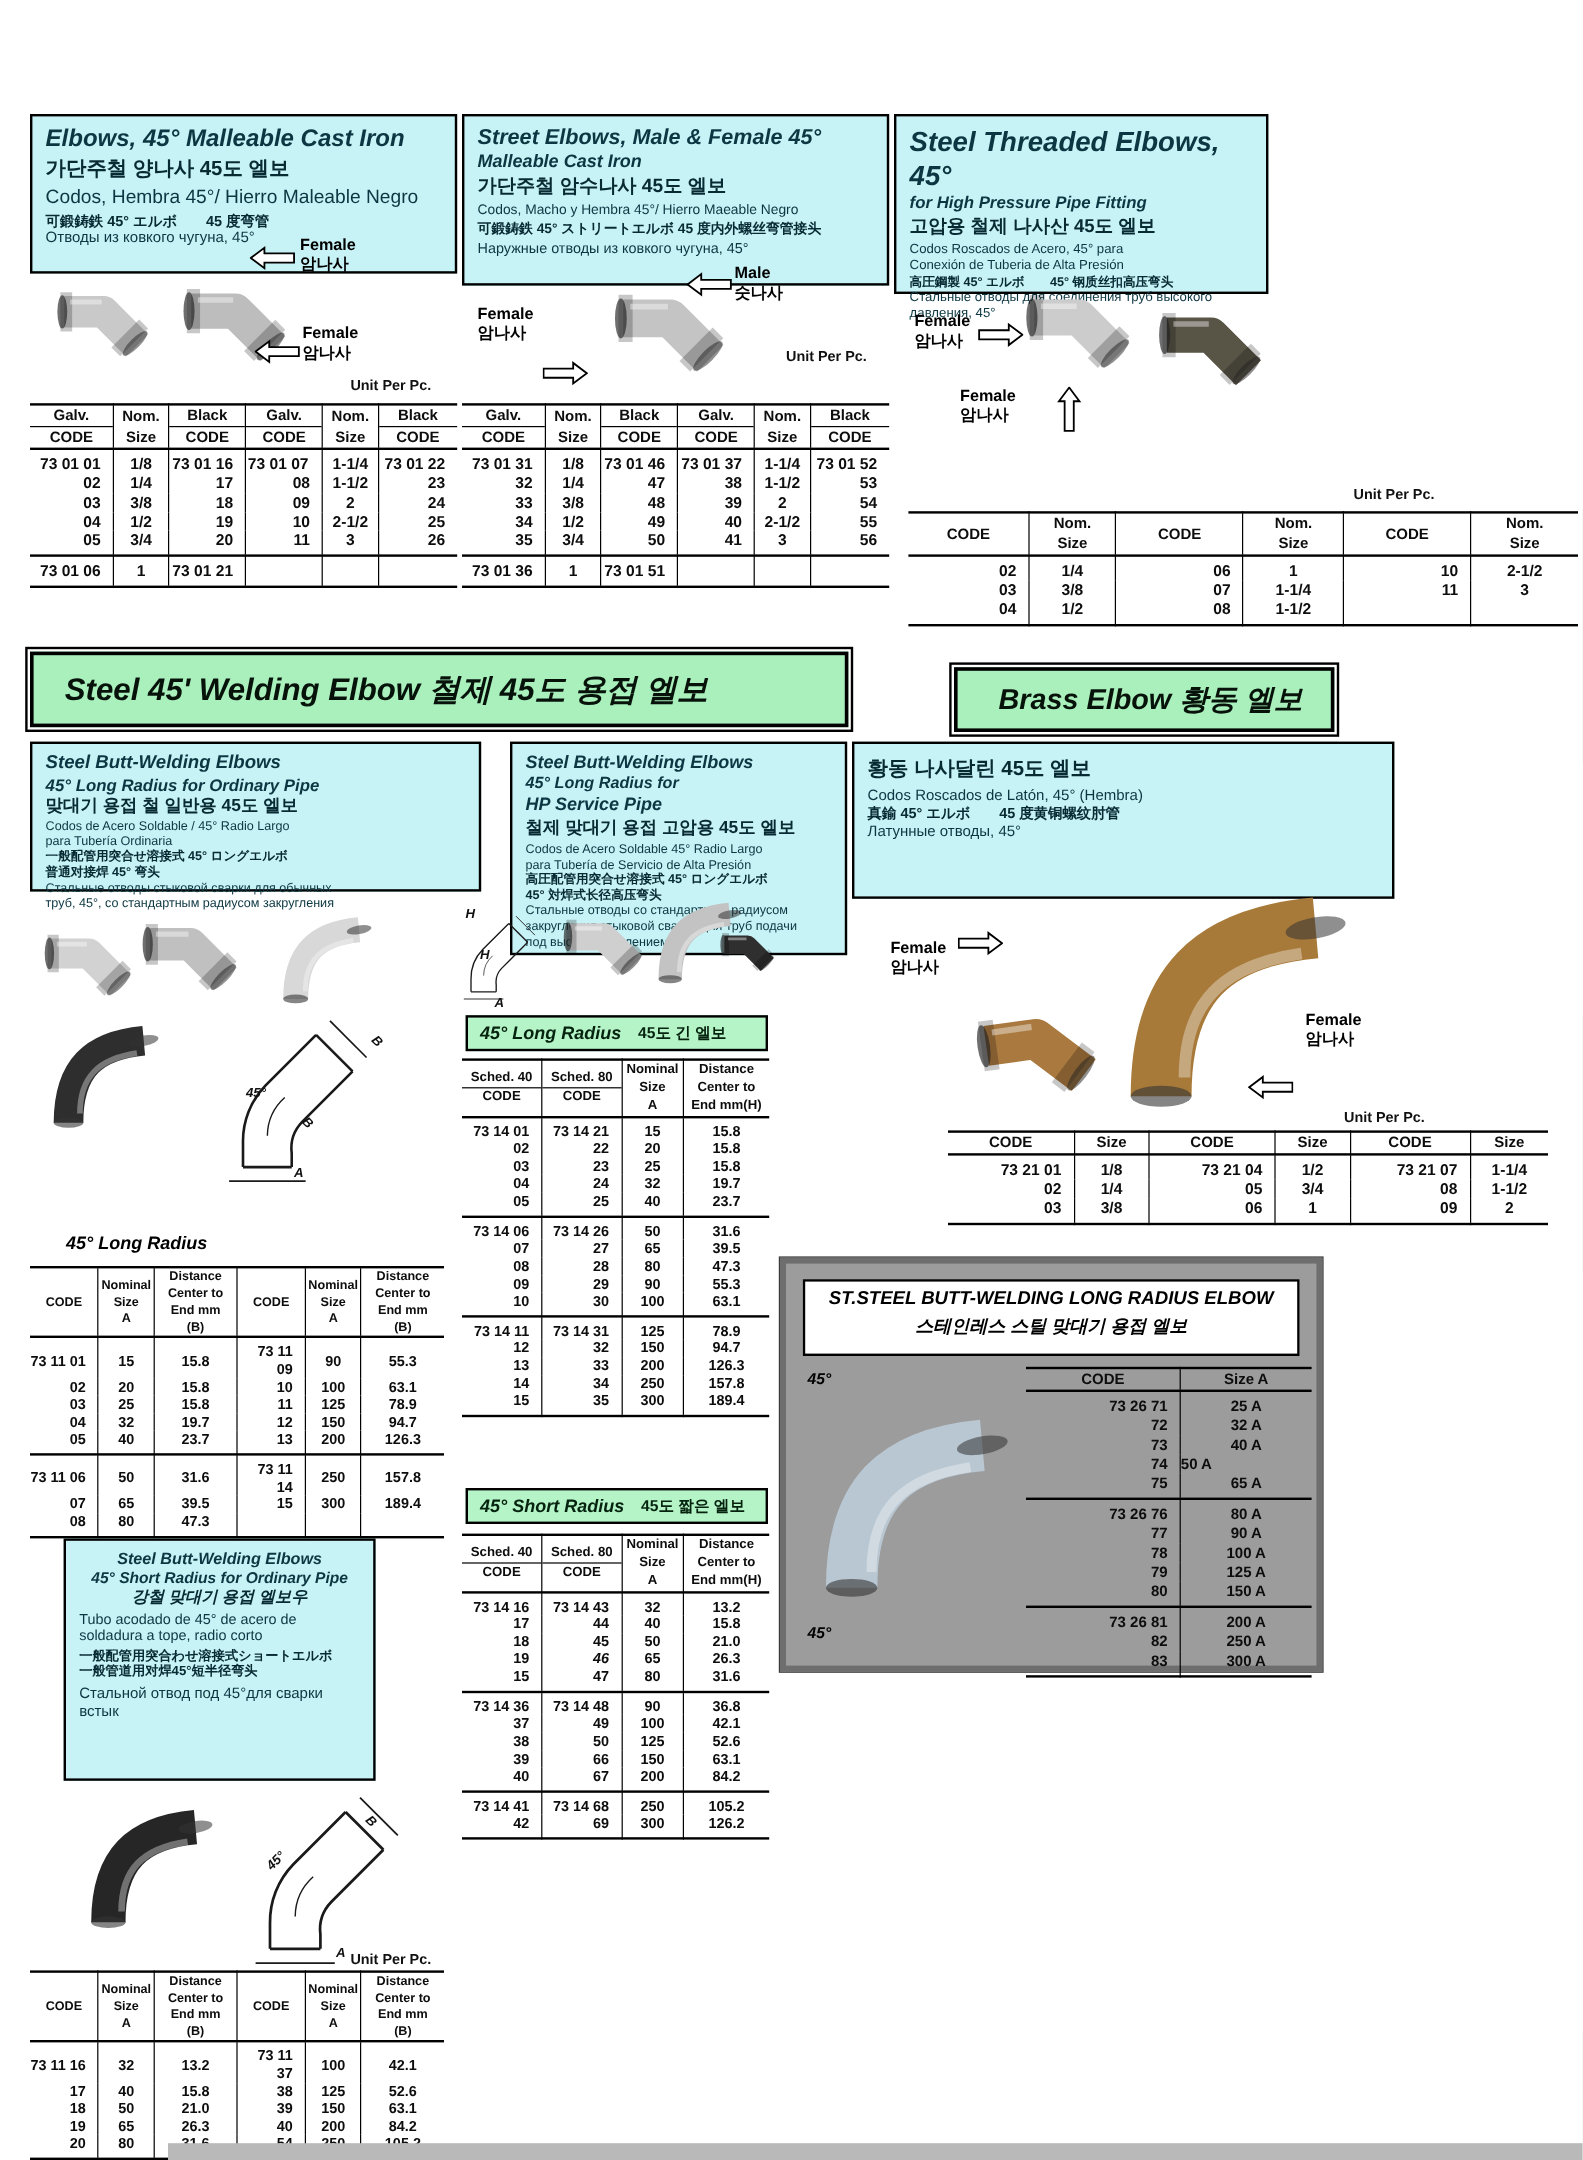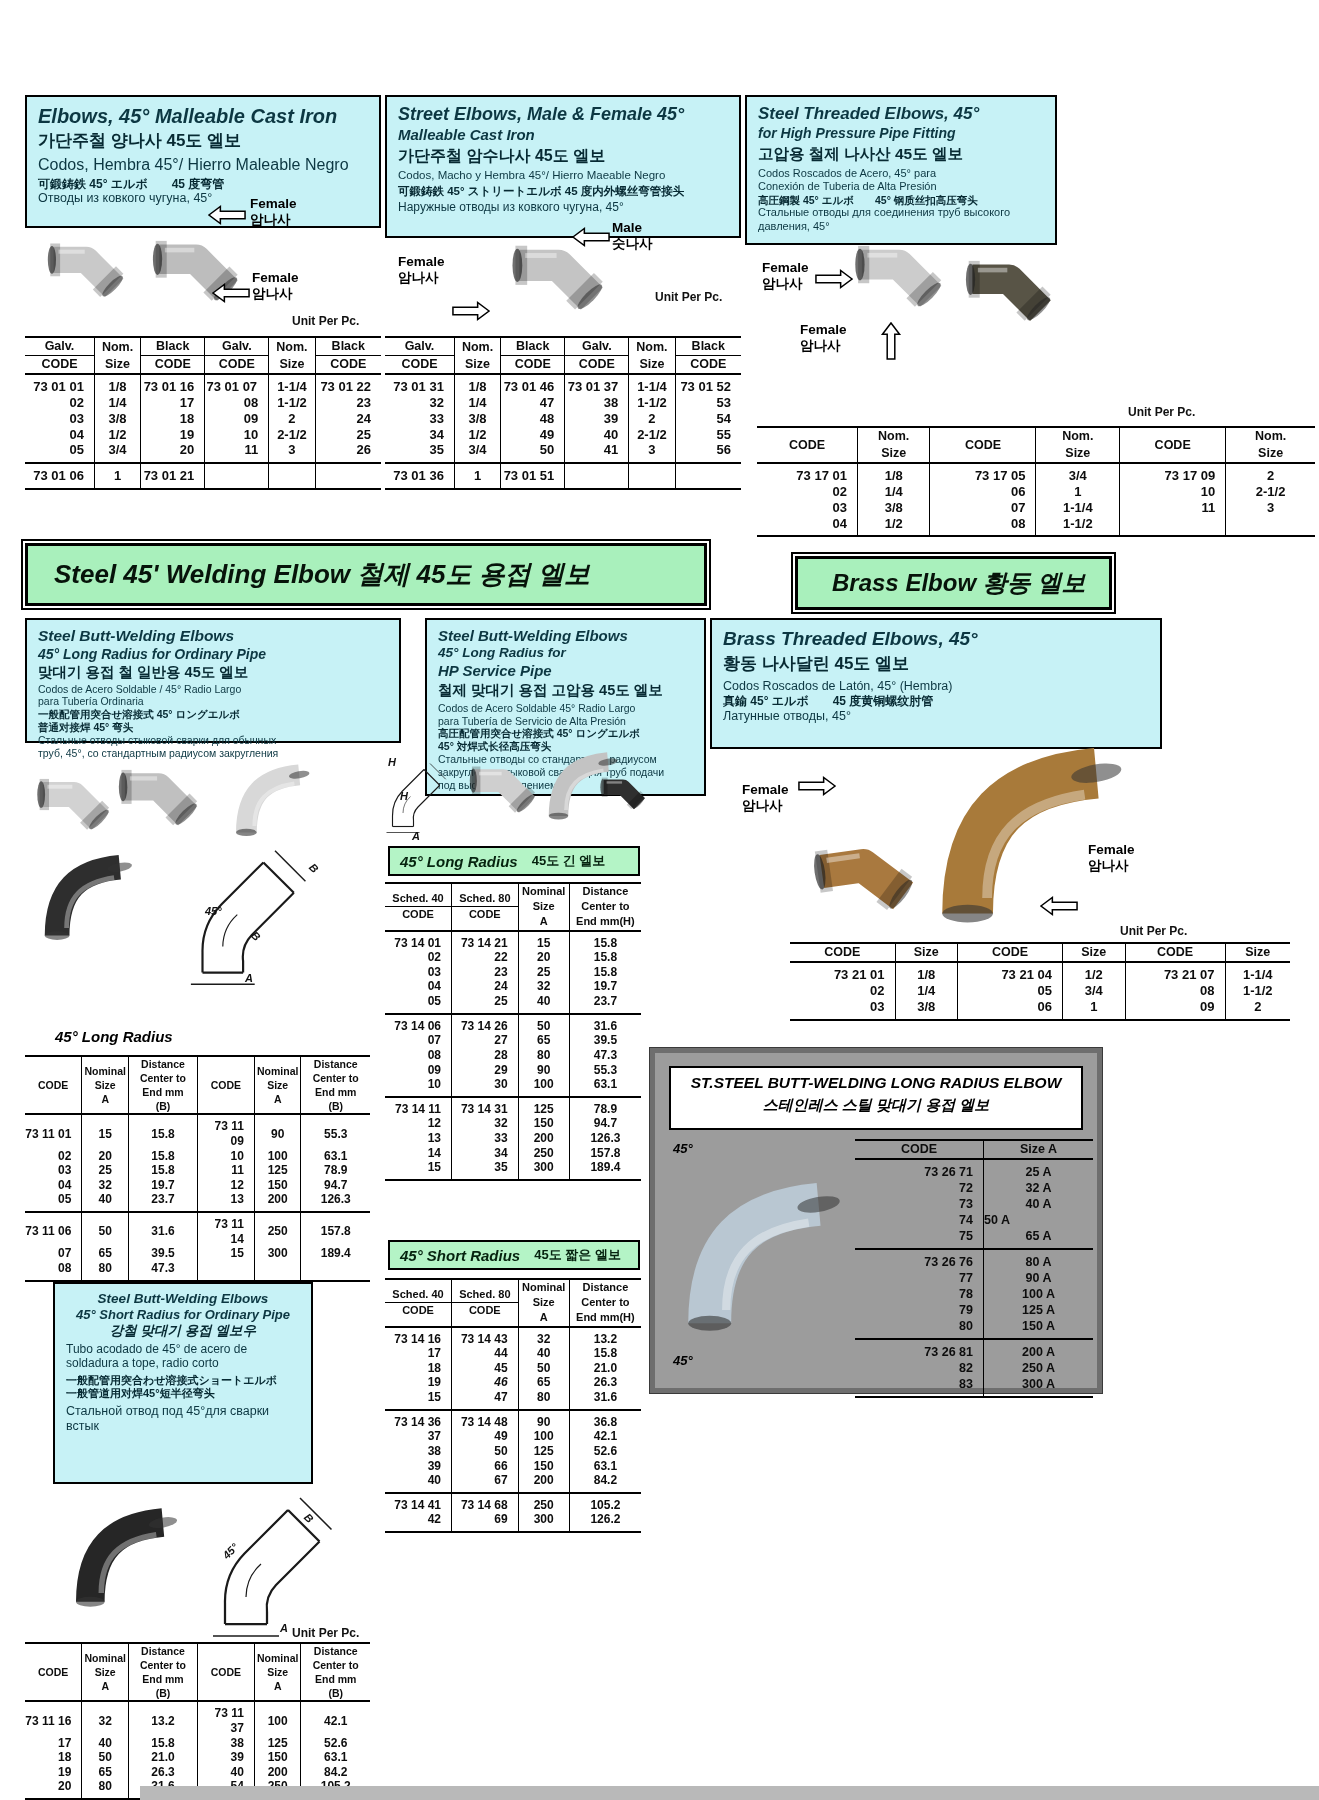--- a/index.html
+++ b/index.html
@@ -128,7 +128,7 @@
   </div>
 
   <div class="panel" style="left:745px;top:95px;width:312px;height:150px">
-    <div class="p-title" style="font-size:17px">Steel Threaded Elbows, 45°</div>
+    <div class="p-title" style="font-size:23px">Steel Threaded Elbows, 45°</div>
     <div class="p-title" style="font-size:14px">for High Pressure Pipe Fitting</div>
     <div class="p-kr" style="font-size:15.5px;margin-top:3px">고압용 철제 나사산 45도 엘보</div>
     <div class="p-line" style="font-size:11px;margin-top:3px">Codos Roscados de Acero, 45° para</div>

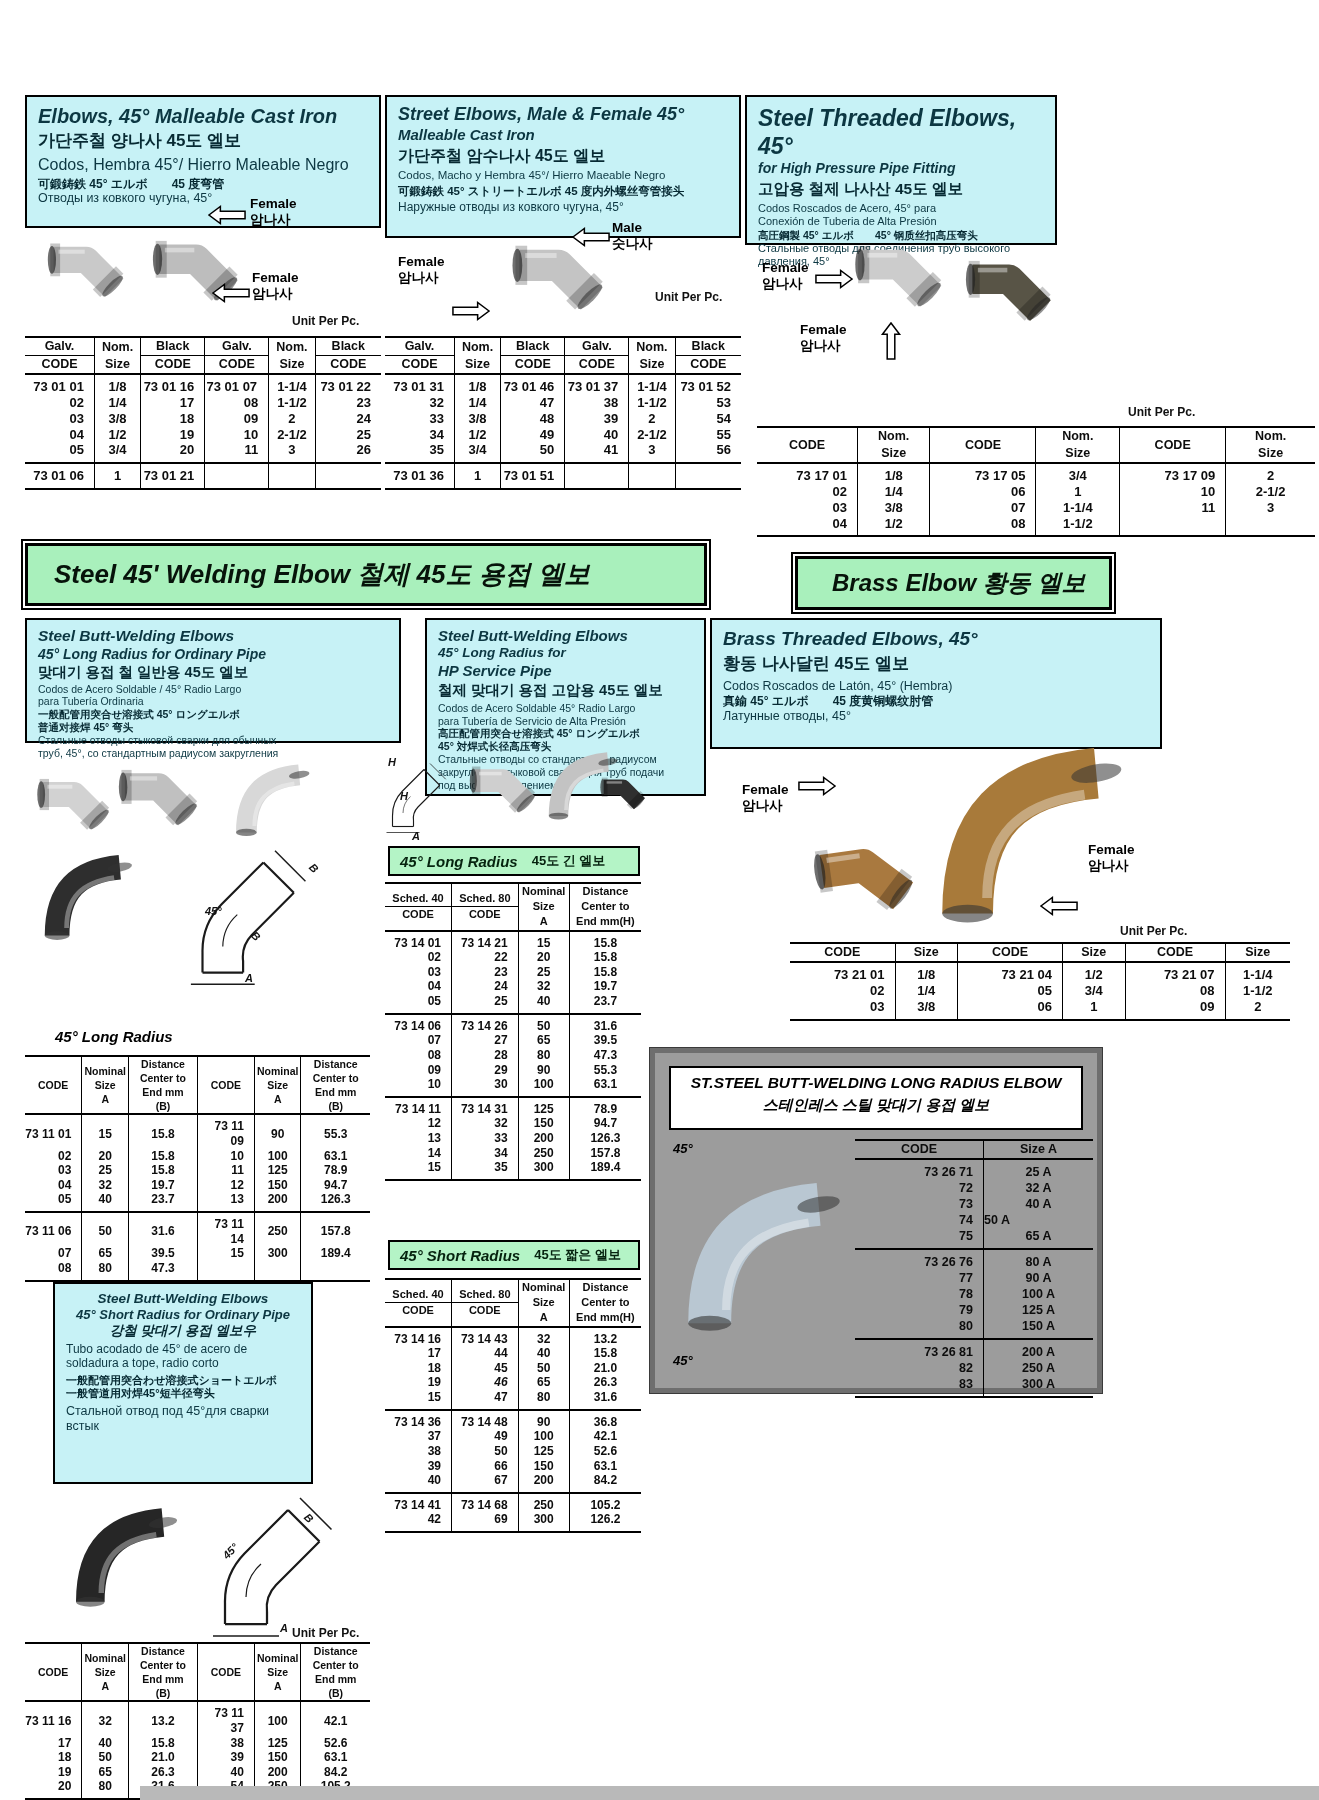--- a/index.html
+++ b/index.html
@@ -417,14 +417,6 @@
       </thead>
       <tbody>
         <tr>
-          <td style="text-align: right; padding-right: 10px;">73 17 01</td>
-          <td style="text-align: center;">1/8</td>
-          <td style="text-align: right; padding-right: 10px;">73 17 05</td>
-          <td style="text-align: center;">3/4</td>
-          <td style="text-align: right; padding-right: 10px;">73 17 09</td>
-          <td style="text-align: center;">2</td>
-        </tr>
-        <tr>
           <td style="text-align: right; padding-right: 10px;">02</td>
           <td style="text-align: center;">1/4</td>
           <td style="text-align: right; padding-right: 10px;">06</td>

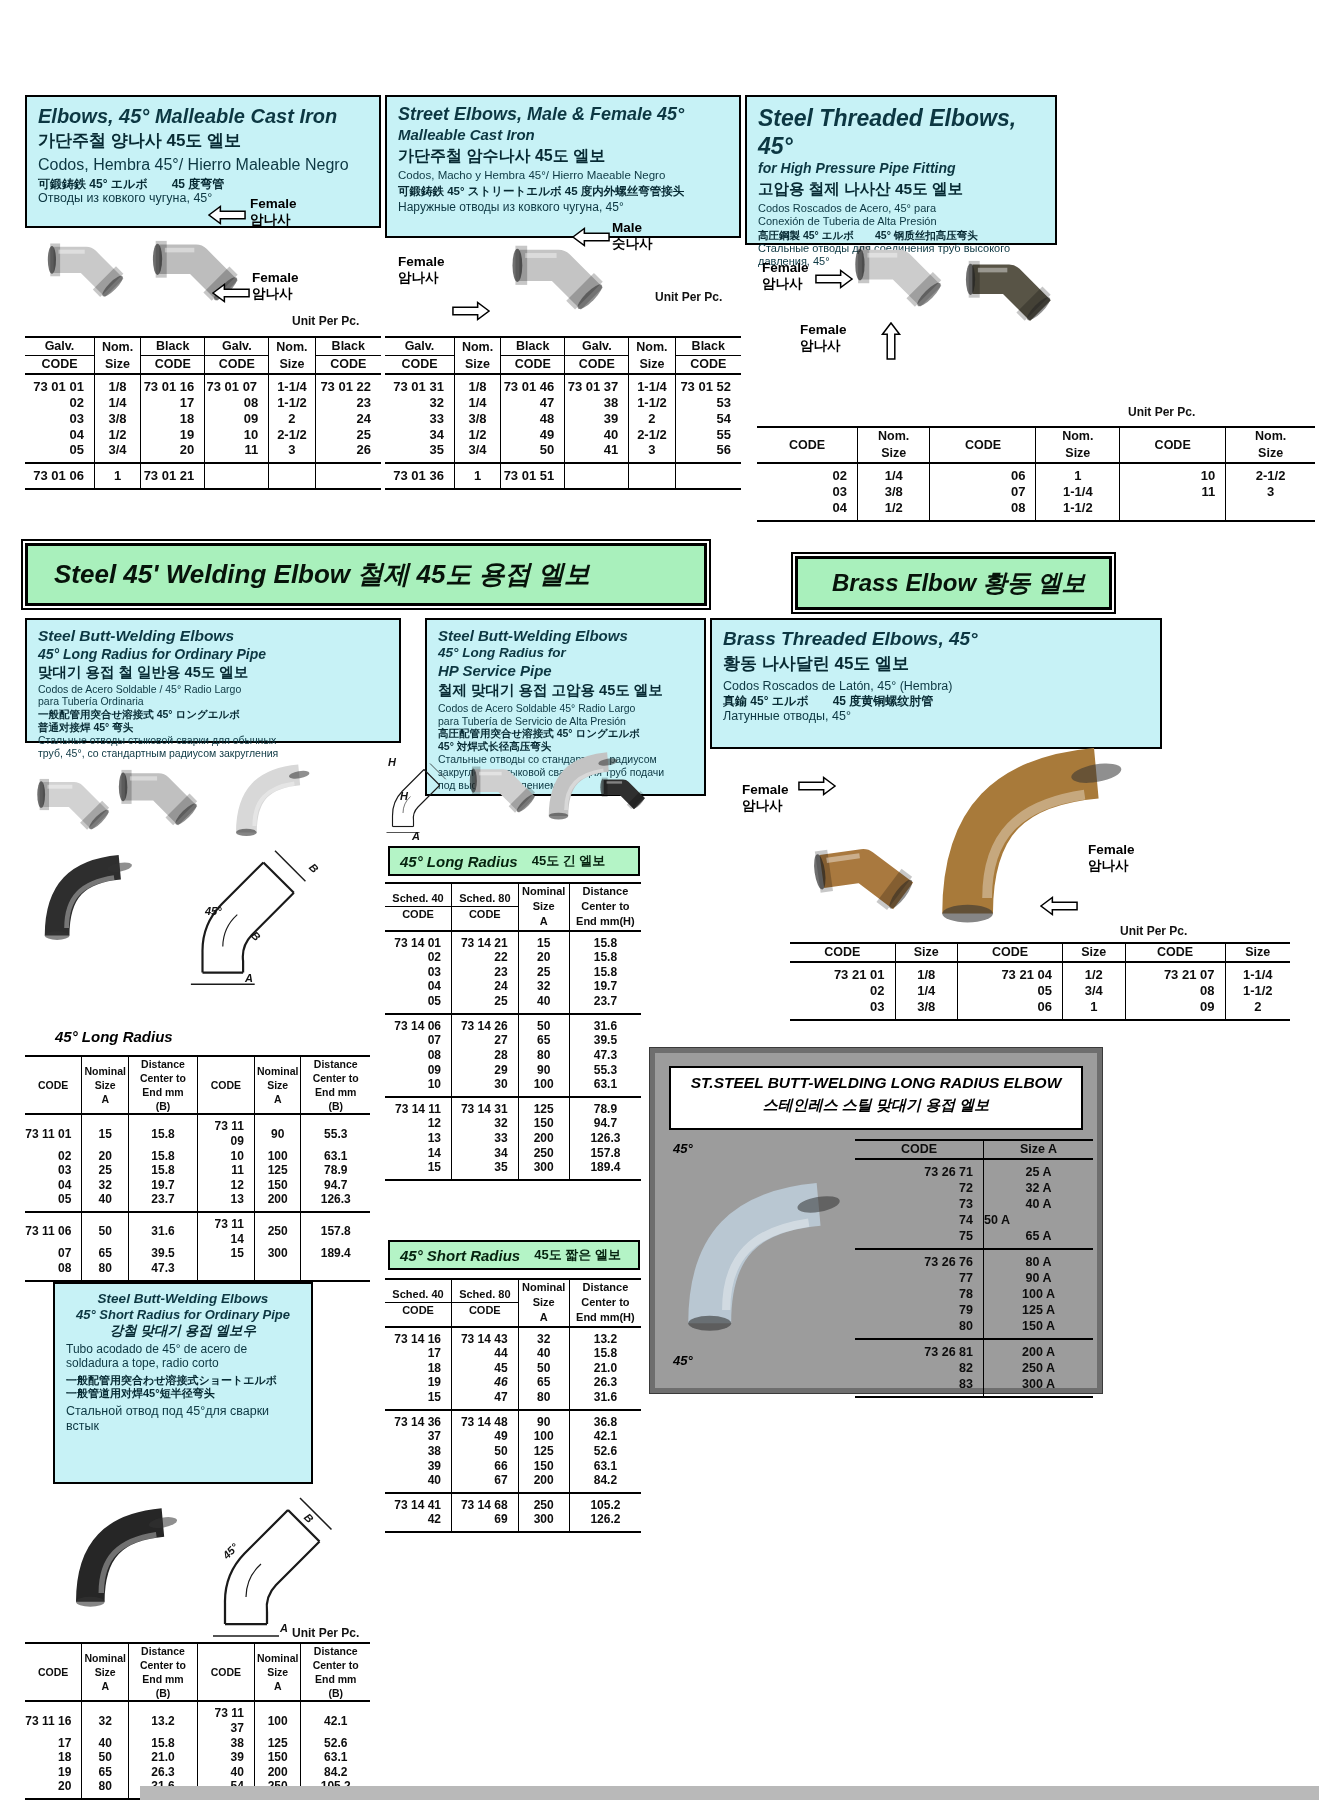--- a/index.html
+++ b/index.html
@@ -470,7 +470,6 @@
   </div>
 
   <div class="panel" style="left:710px;top:618px;width:452px;height:131px">
-    <div class="p-title" style="font-size:19px">Brass Threaded Elbows, 45°</div>
     <div class="p-kr" style="font-size:17px;margin-top:4px">황동 나사달린 45도 엘보</div>
     <div class="p-line" style="font-size:12.5px;margin-top:4px">Codos Roscados de Latón, 45° (Hembra)</div>
     <div class="p-kr" style="font-size:12px">真鍮 45° エルボ　　45 度黄铜螺纹肘管</div>

